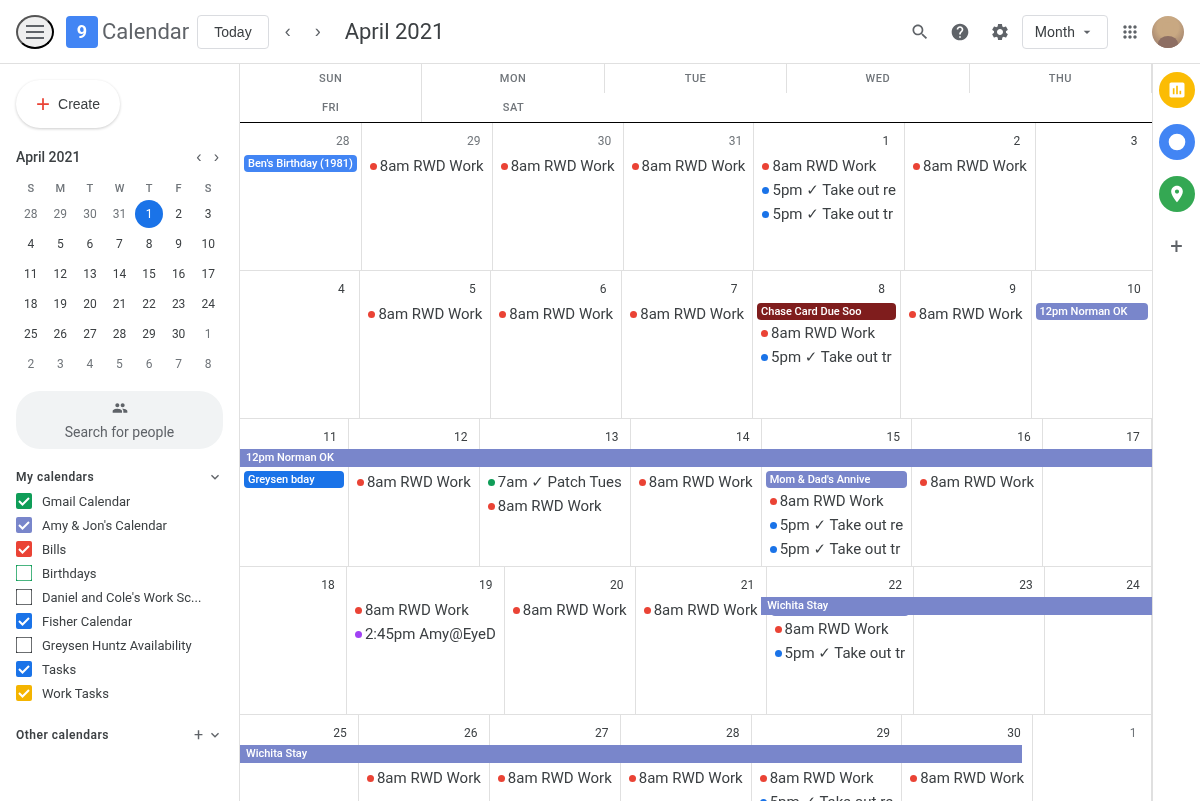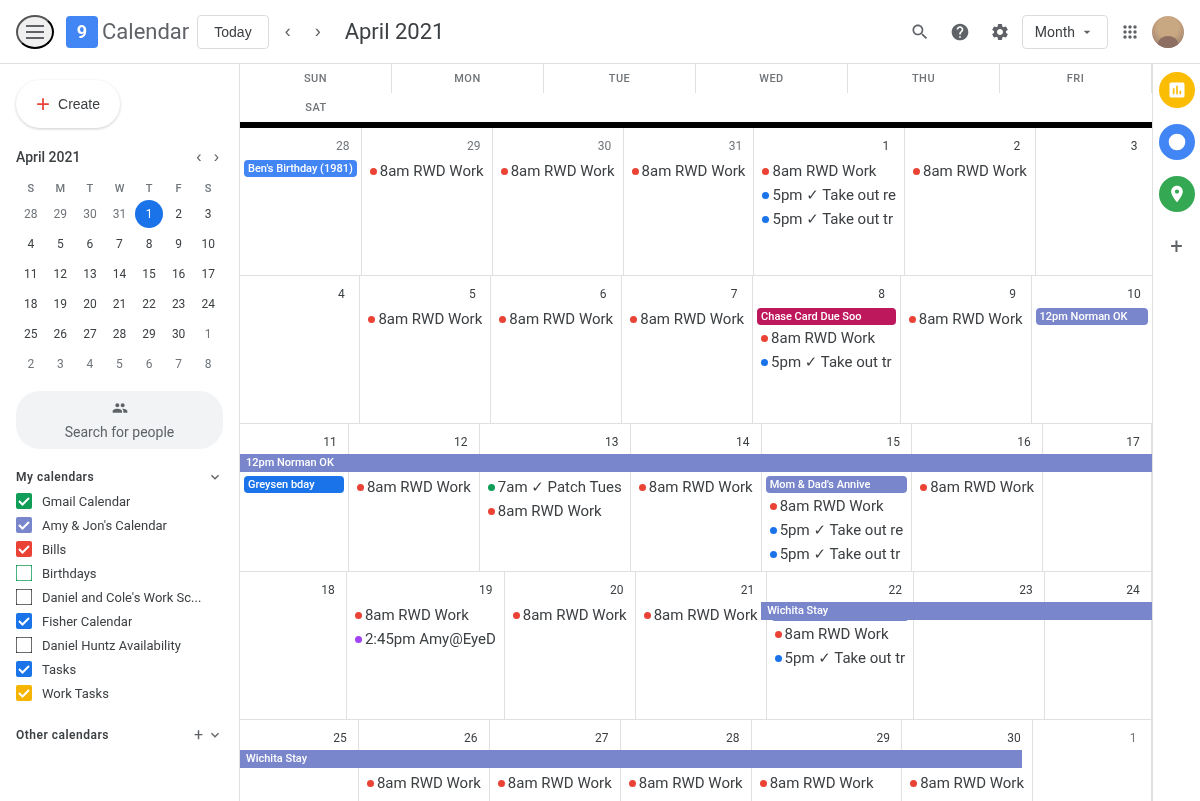--- a/index.html
+++ b/index.html
@@ -53,7 +53,7 @@
     
     .main-cal { flex: 1; overflow: auto; }
     .cal-grid { display: flex; flex-direction: column; height: 100%; }
-    .cal-header-row { display: grid; grid-template-columns: repeat(6, 1fr); border-bottom: 6px solid #000000; }
+    .cal-header-row { display: grid; grid-template-columns: repeat(5, 1fr); border-bottom: 1px solid #000000; }
     .cal-header-cell { text-align: center; padding: 8px 4px; font-size: 11px; color: #70757a; font-weight: 500; letter-spacing: 0.5px; border-right: 1px solid #e0e0e0; }
     .cal-header-cell:last-child { border-right: none; }
     .cal-body { flex: 1; display: grid; grid-template-rows: repeat(6, 1fr); }

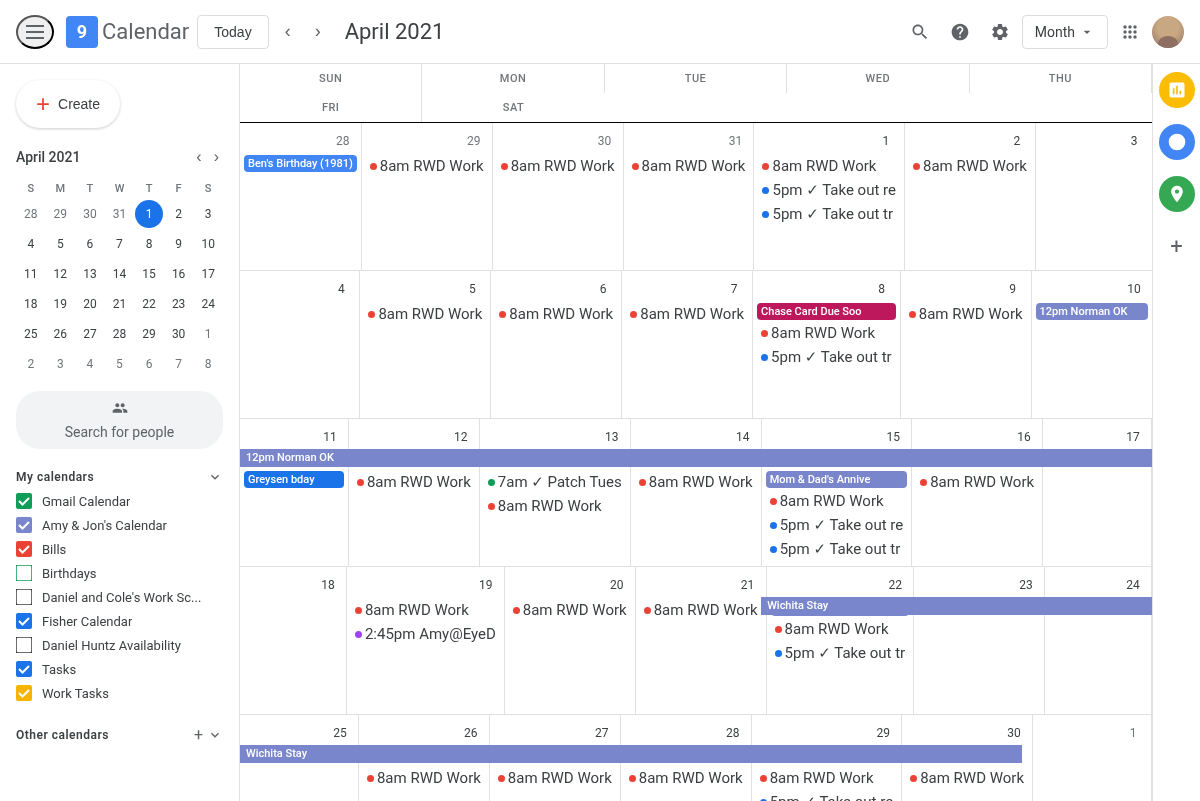--- a/index.html
+++ b/index.html
@@ -412,7 +412,7 @@
             </div>
             <div class="cal-cell">
               <div class="cal-day-num current-month">8</div>
-              <div class="event-allday" style="background: #be185d;">Chase Card Due Soo</div>
+              <div class="event-allday" style="background: #7f1d1d;">Chase Card Due Soo</div>
               <div class="event">
                 <span class="event-dot" style="background:#ea4335;"></span>
                 <span style="color:#3c4043;">8am RWD Work</span>

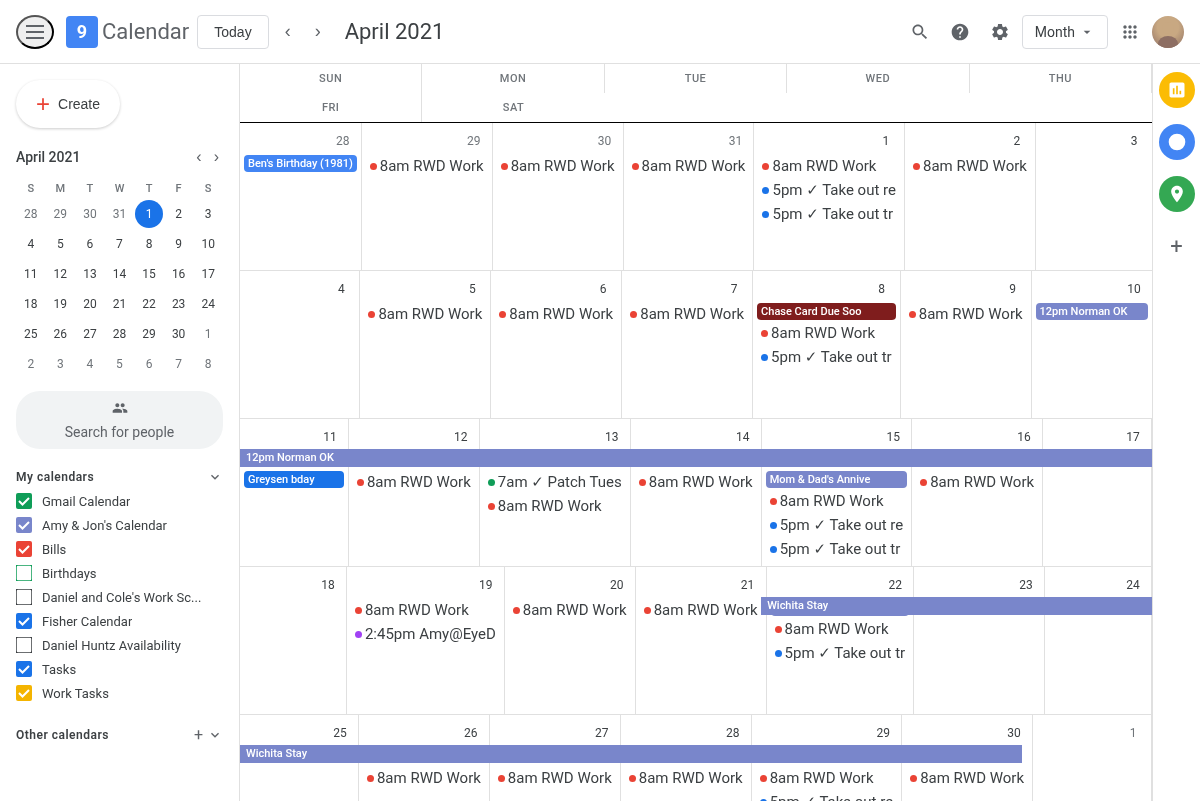--- a/index.html
+++ b/index.html
@@ -283,7 +283,7 @@
                 <rect width="16" height="16" rx="2" fill="white" stroke="#3c4043" stroke-width="1.5"></rect>
               </svg>
             </div>
-            <span class="cal-item-name">Daniel Huntz Availability</span>
+            <span class="cal-item-name">Greysen Huntz Availability</span>
           </div>
           <div class="cal-item">
             <div class="cal-checkbox">

